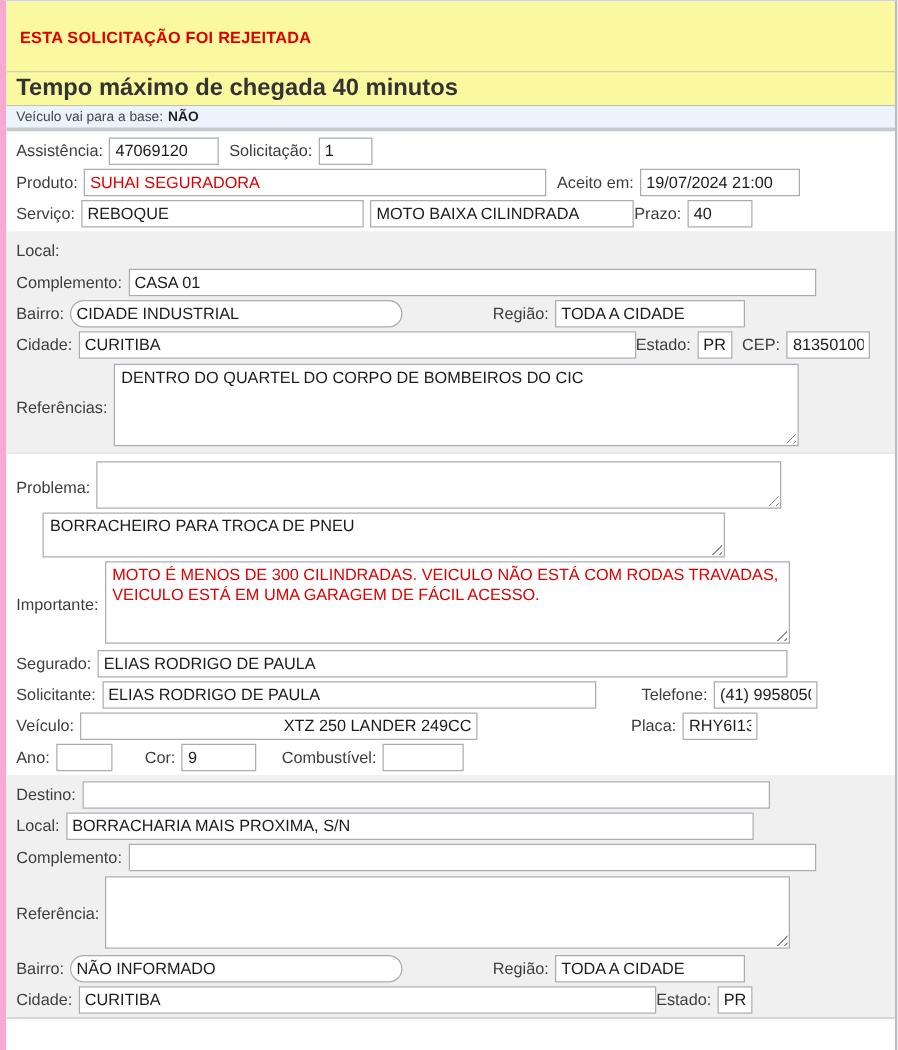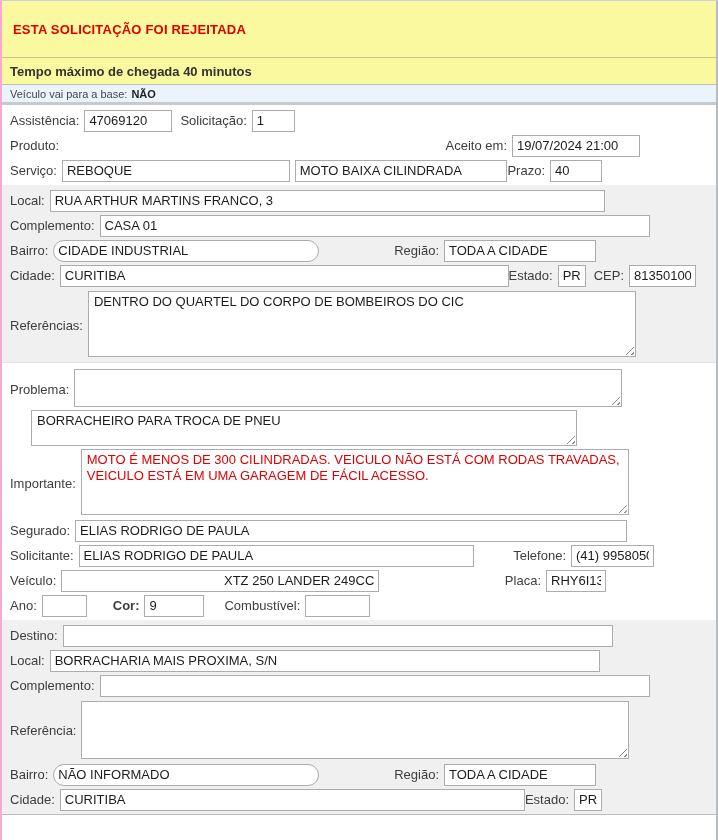--- a/index.html
+++ b/index.html
@@ -3,7 +3,7 @@
 <meta charset="utf-8">
 <style>
   html,body{margin:0;padding:0;background:#fff;font-family:"Liberation Sans",sans-serif;}
-  .page{width:718px;height:840px;box-sizing:border-box;border-left:2px solid #f9a8d4;border-right:2px solid #b9bcbe;border-top:1px solid #cfd2d4;background:#fff;overflow:hidden;}
+  .page{width:718px;height:840px;box-sizing:border-box;border-left:5px solid #f9a8d4;border-right:2px solid #b9bcbe;border-top:1px solid #cfd2d4;background:#fff;overflow:hidden;}
   .banner1{height:57px;background:#FAF99F;display:flex;align-items:center;padding-left:11px;box-sizing:border-box;border-bottom:1px solid #c3c39a;}
   .banner1 .txt{color:#DE0000;font-weight:bold;font-size:13px;letter-spacing:.2px;}
   .banner2{height:27px;background:#FAF99F;display:flex;align-items:center;padding-left:8px;box-sizing:border-box;border-bottom:1px solid #bfbfbf;font-weight:bold;color:#333;font-size:13px;}

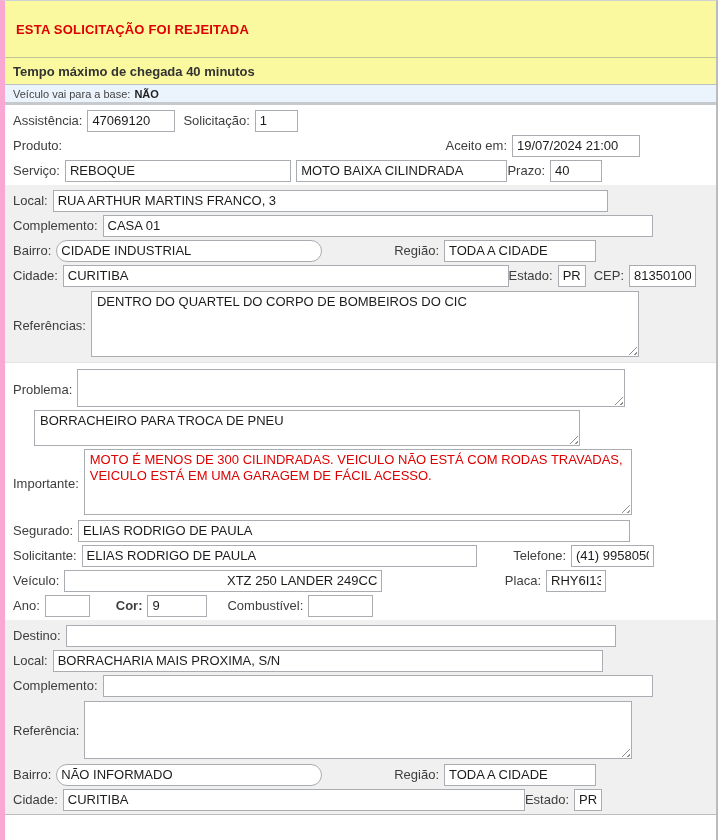--- a/index.html
+++ b/index.html
@@ -6,7 +6,7 @@
   .page{width:718px;height:840px;box-sizing:border-box;border-left:5px solid #f9a8d4;border-right:2px solid #b9bcbe;border-top:1px solid #cfd2d4;background:#fff;overflow:hidden;}
   .banner1{height:57px;background:#FAF99F;display:flex;align-items:center;padding-left:11px;box-sizing:border-box;border-bottom:1px solid #c3c39a;}
   .banner1 .txt{color:#DE0000;font-weight:bold;font-size:13px;letter-spacing:.2px;}
-  .banner2{height:27px;background:#FAF99F;display:flex;align-items:center;padding-left:8px;box-sizing:border-box;border-bottom:1px solid #bfbfbf;font-weight:bold;color:#333;font-size:13px;}
+  .banner2{height:27px;background:#FAF99F;display:flex;align-items:center;padding-left:8px;box-sizing:border-box;border-bottom:1px solid #bfbfbf;font-weight:bold;color:#333;font-size:19px;}
   .bluebar{height:20px;background:#EBF4FC;border-bottom:3px solid #c6cacd;display:flex;align-items:center;padding-left:8px;box-sizing:border-box;font-size:11px;color:#454545;}
   .bluebar b{margin-left:4px;color:#1e1e1e;}
   .section{padding:3px 0 2px 0;}

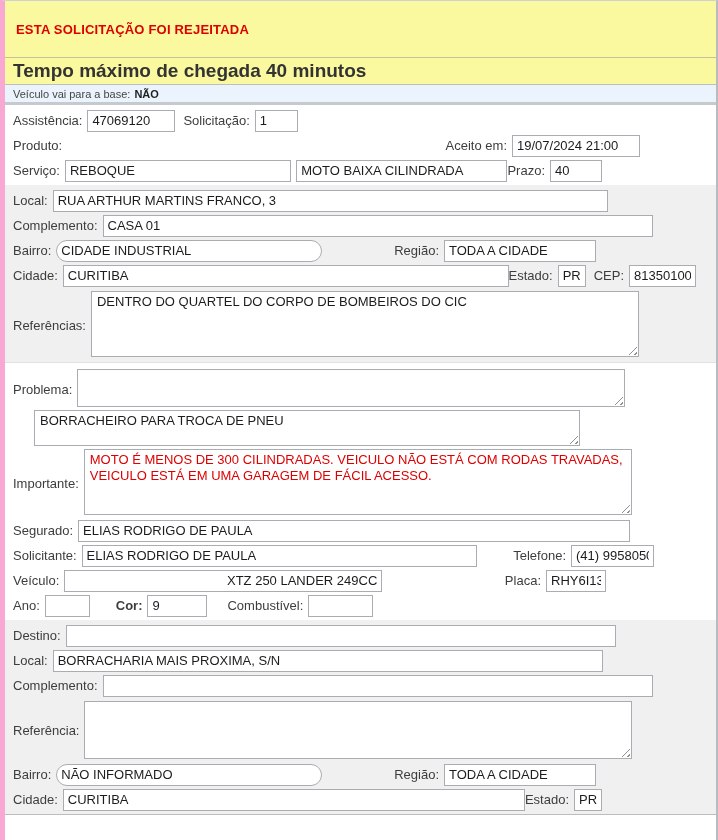--- a/index.html
+++ b/index.html
@@ -65,6 +65,7 @@
     </div>
     <div class="row">
       <label>Produto:</label>
+      <input class="fld w-prod red" value="SUHAI SEGURADORA" style="">
       <label class="mla">Aceito em:</label>
       <input class="fld w-aceito mr76" value="19/07/2024 21:00" style="">
     </div>

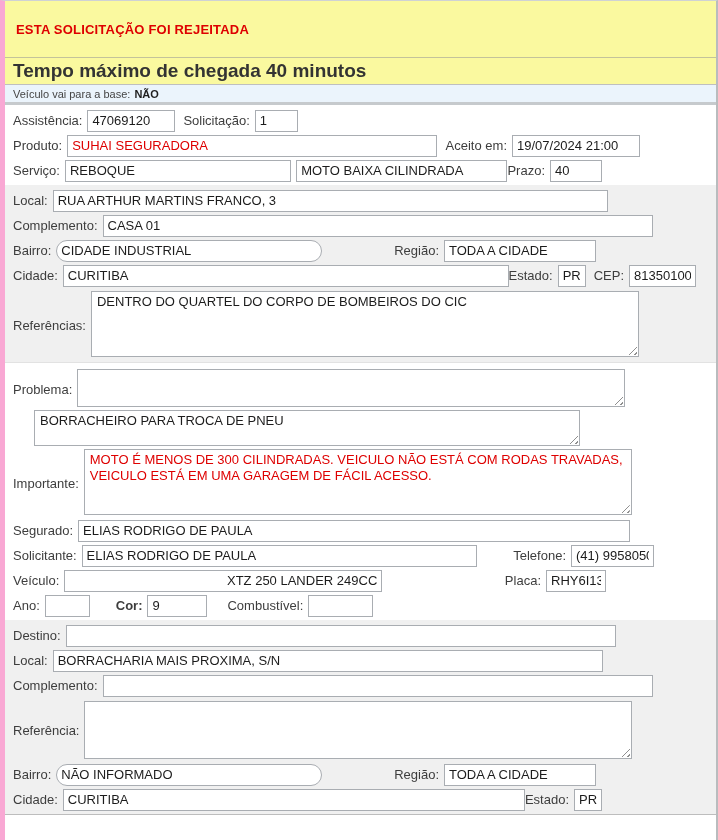--- a/index.html
+++ b/index.html
@@ -81,7 +81,6 @@
   <div class="section gray">
     <div class="row">
       <label>Local:</label>
-      <input class="fld w-local" value="RUA ARTHUR MARTINS FRANCO, 3" style="">
     </div>
     <div class="row">
       <label>Complemento:</label>

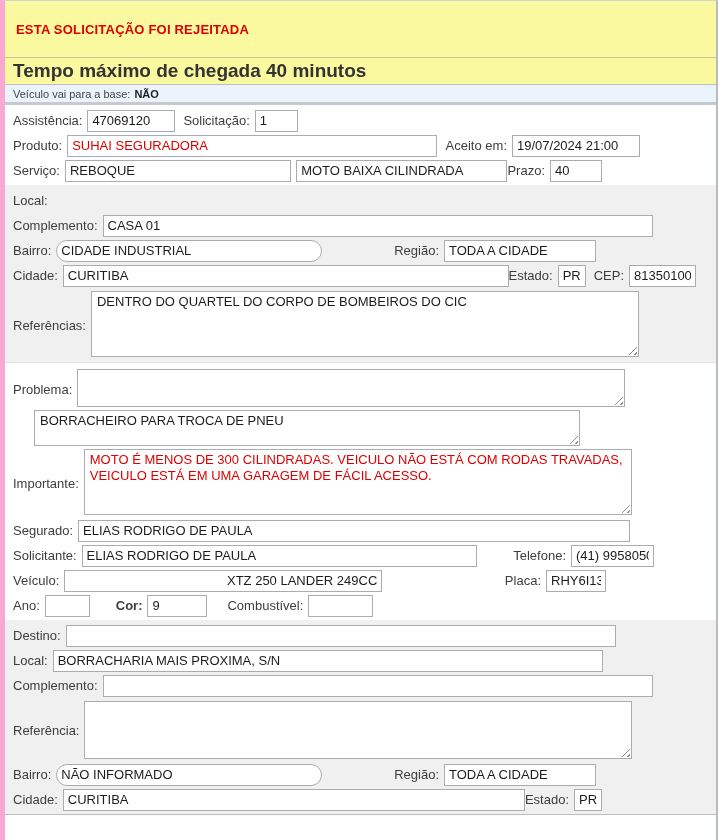--- a/index.html
+++ b/index.html
@@ -25,7 +25,7 @@
         clip-path:polygon(100% 0,100% 100%,0 100%);}
   .red{color:#DE0000 !important;}
   .mla{margin-left:auto;}
-  .ml2{margin-left:2px;}.ml7{margin-left:21px;}.ml8{margin-left:8px;}.ml20{margin-left:20px;}.ml26{margin-left:26px;font-weight:bold;}.ml72{margin-left:72px;}
+  .ml2{margin-left:2px;}.ml7{margin-left:21px;}.ml8{margin-left:8px;}.ml20{margin-left:20px;}.ml26{margin-left:26px;}.ml72{margin-left:72px;}
   .mr8{margin-right:20px;}.mr62{margin-right:62px;}.mr76{margin-right:76px;}.mr110{margin-right:110px;}.mr114{margin-right:114px;}.mr120{margin-right:120px;}
   .w-assist{width:88px;}.w-solic{width:43px;}.w-prod{width:370px;}.w-aceito{width:128px;}
   .w-serv{width:228px;}.w-serv2{width:213px;}.w-prazo{width:52px;}

